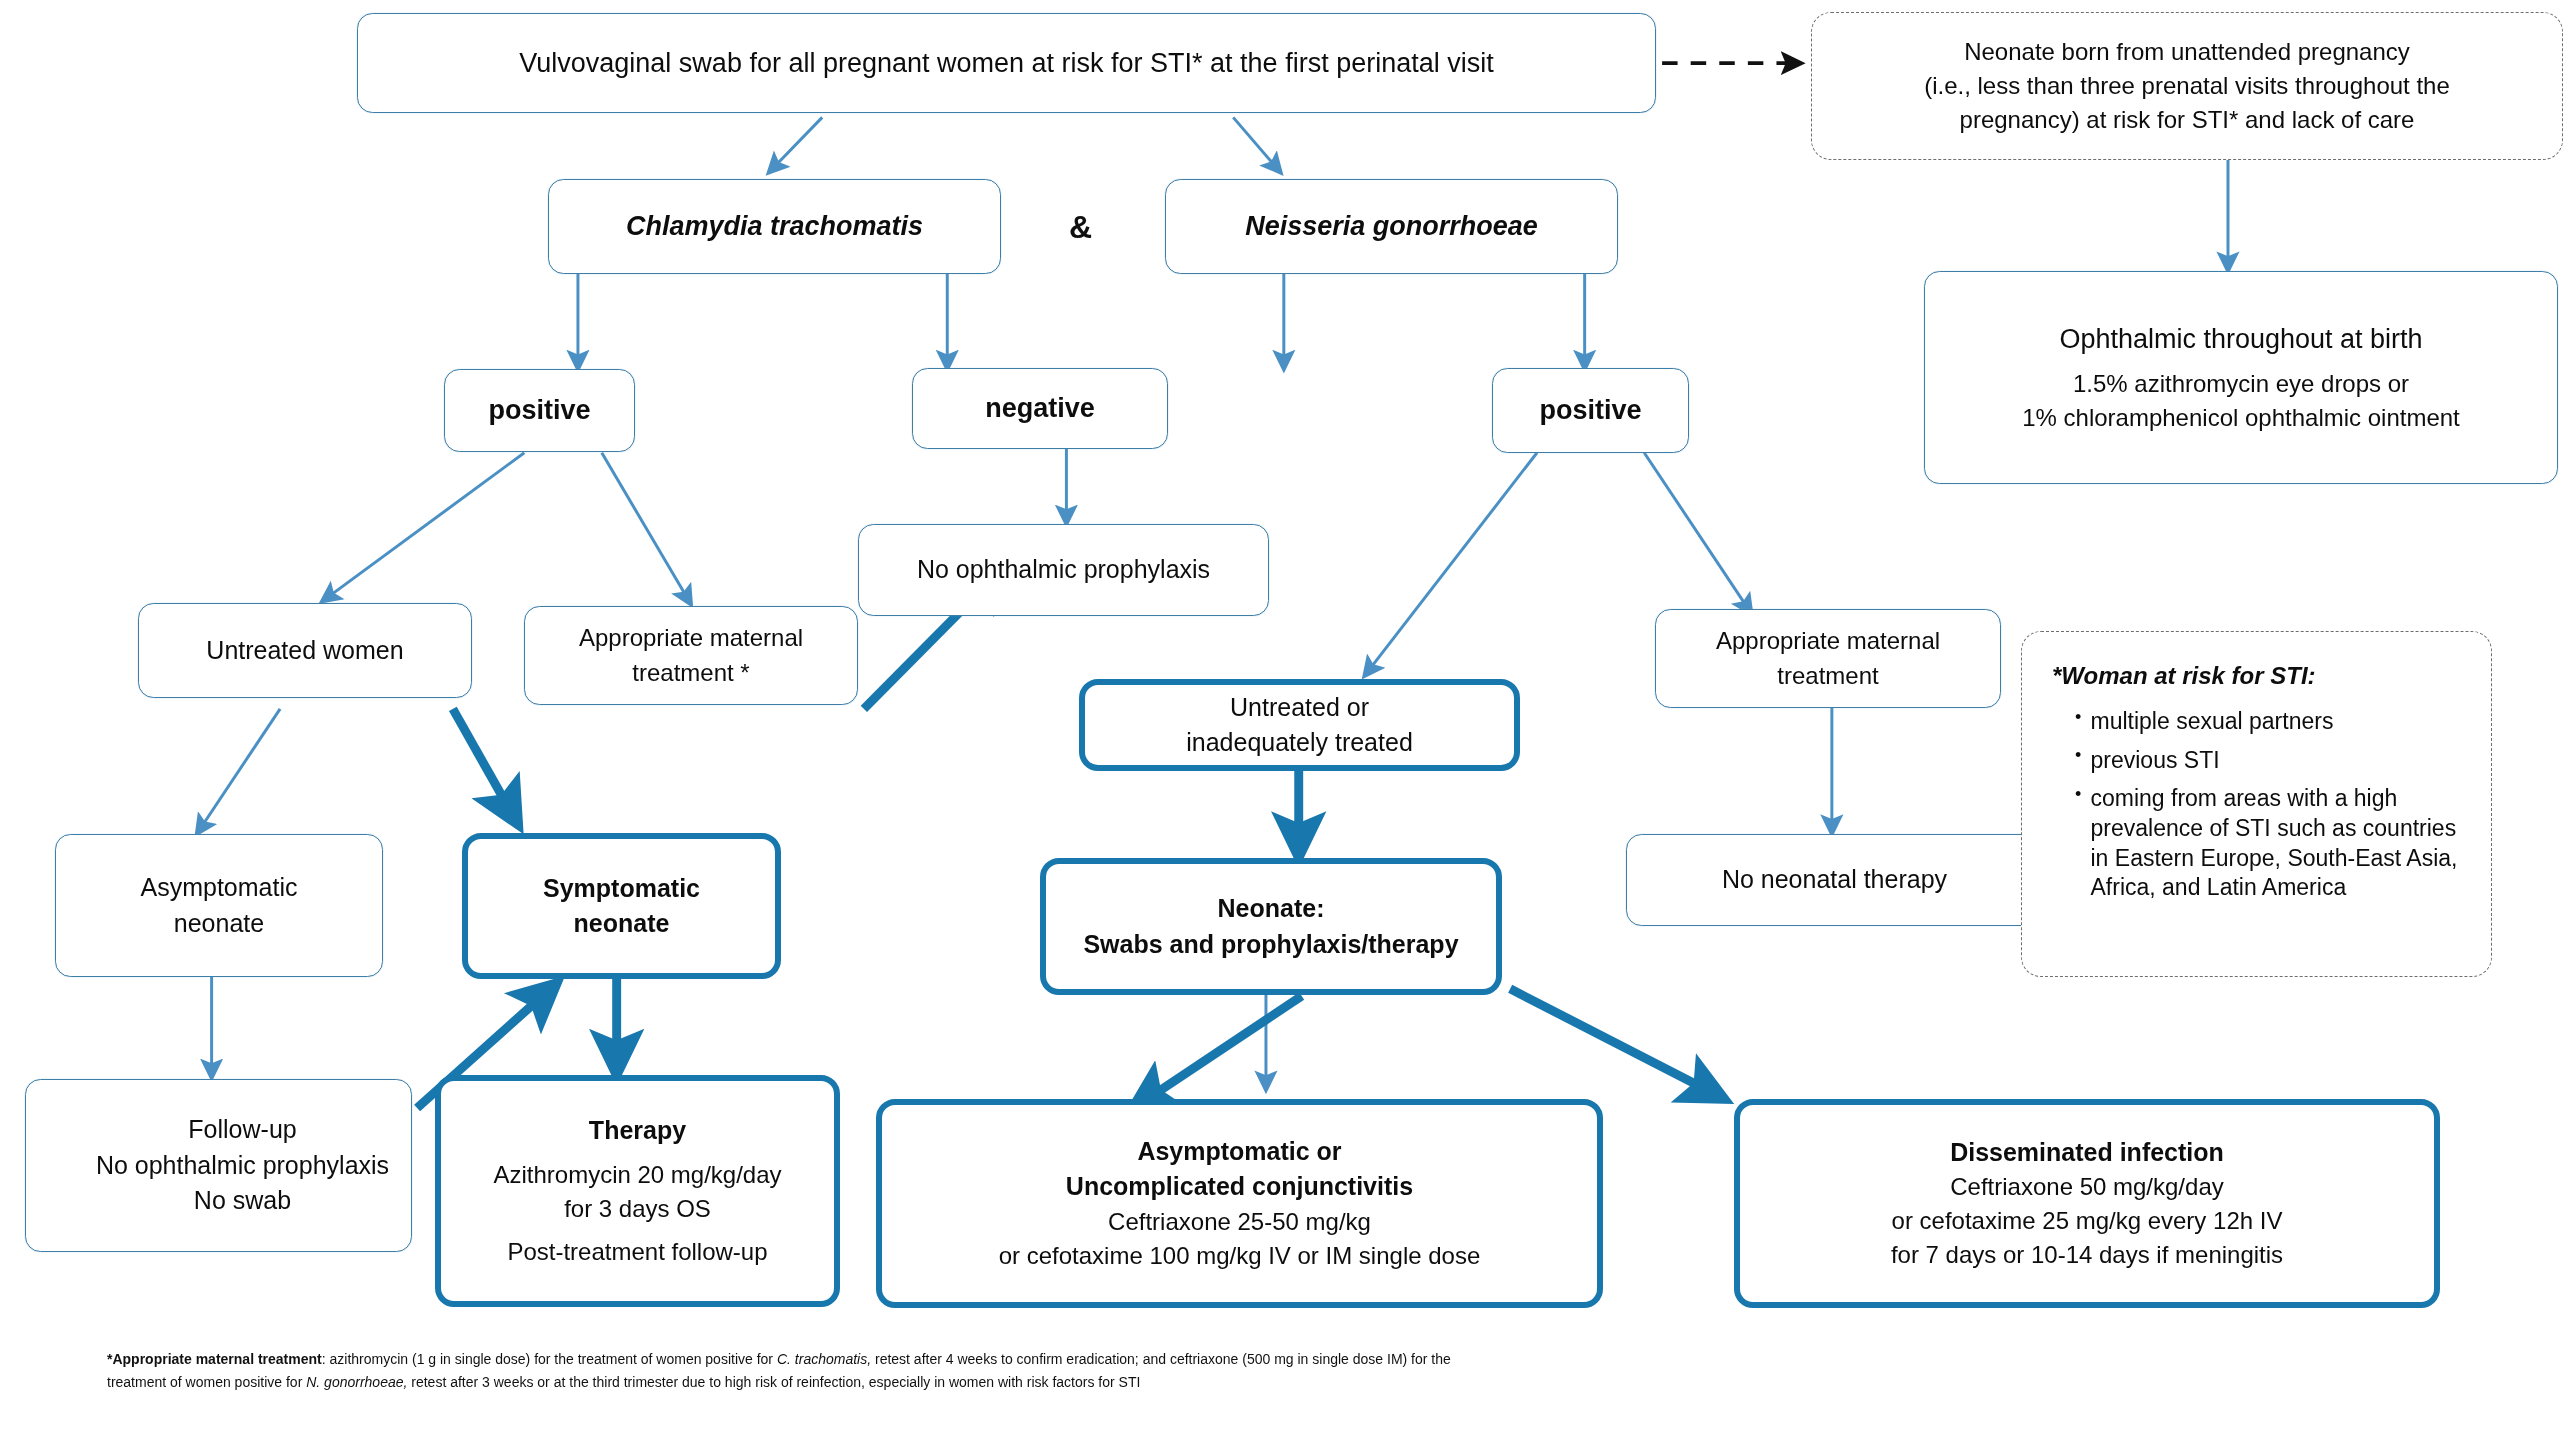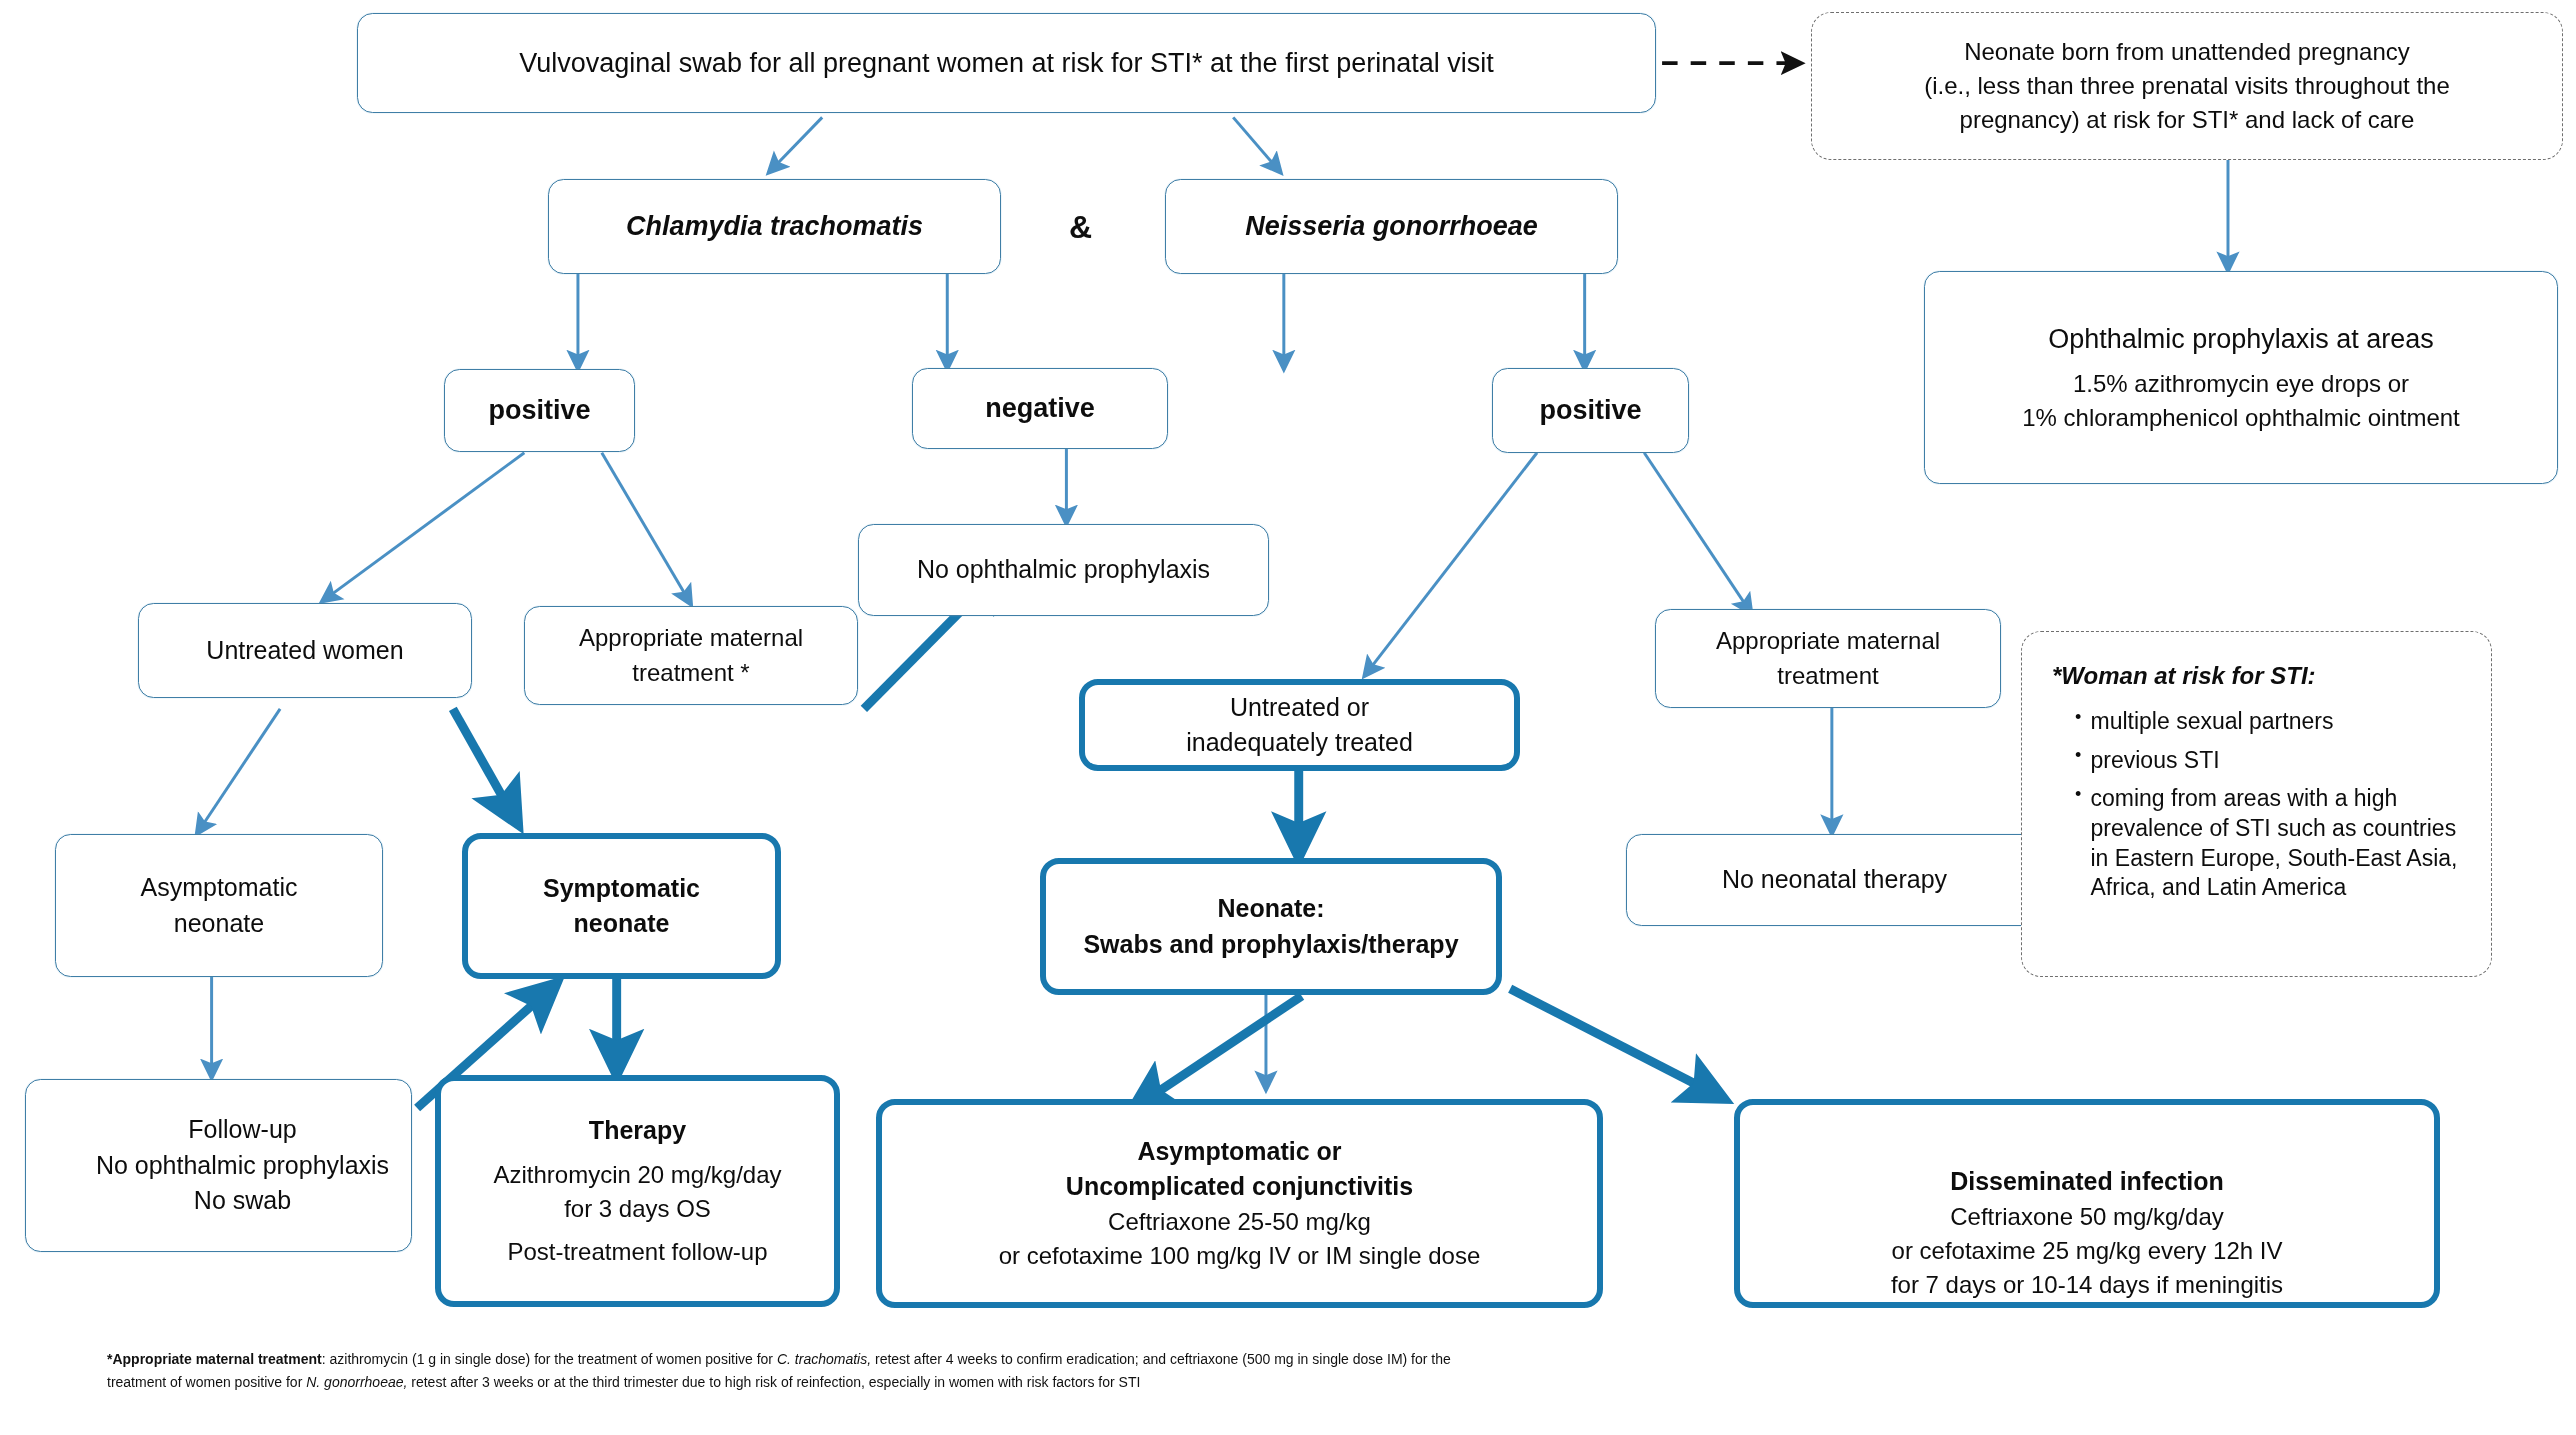--- a/index.html
+++ b/index.html
@@ -152,7 +152,7 @@
   </div>
 
   <div class="node thin" style="left:1924px;top:271px;width:634px;height:213px;">
-    <span class="ln f46">Ophthalmic prophylaxis at areas</span>
+    <span class="ln f46">Ophthalmic throughout at birth</span>
     <span class="ln sp"></span>
     <span class="ln f40">1.5% azithromycin  eye drops or</span>
     <span class="ln f40">1% chloramphenicol  ophthalmic ointment</span>

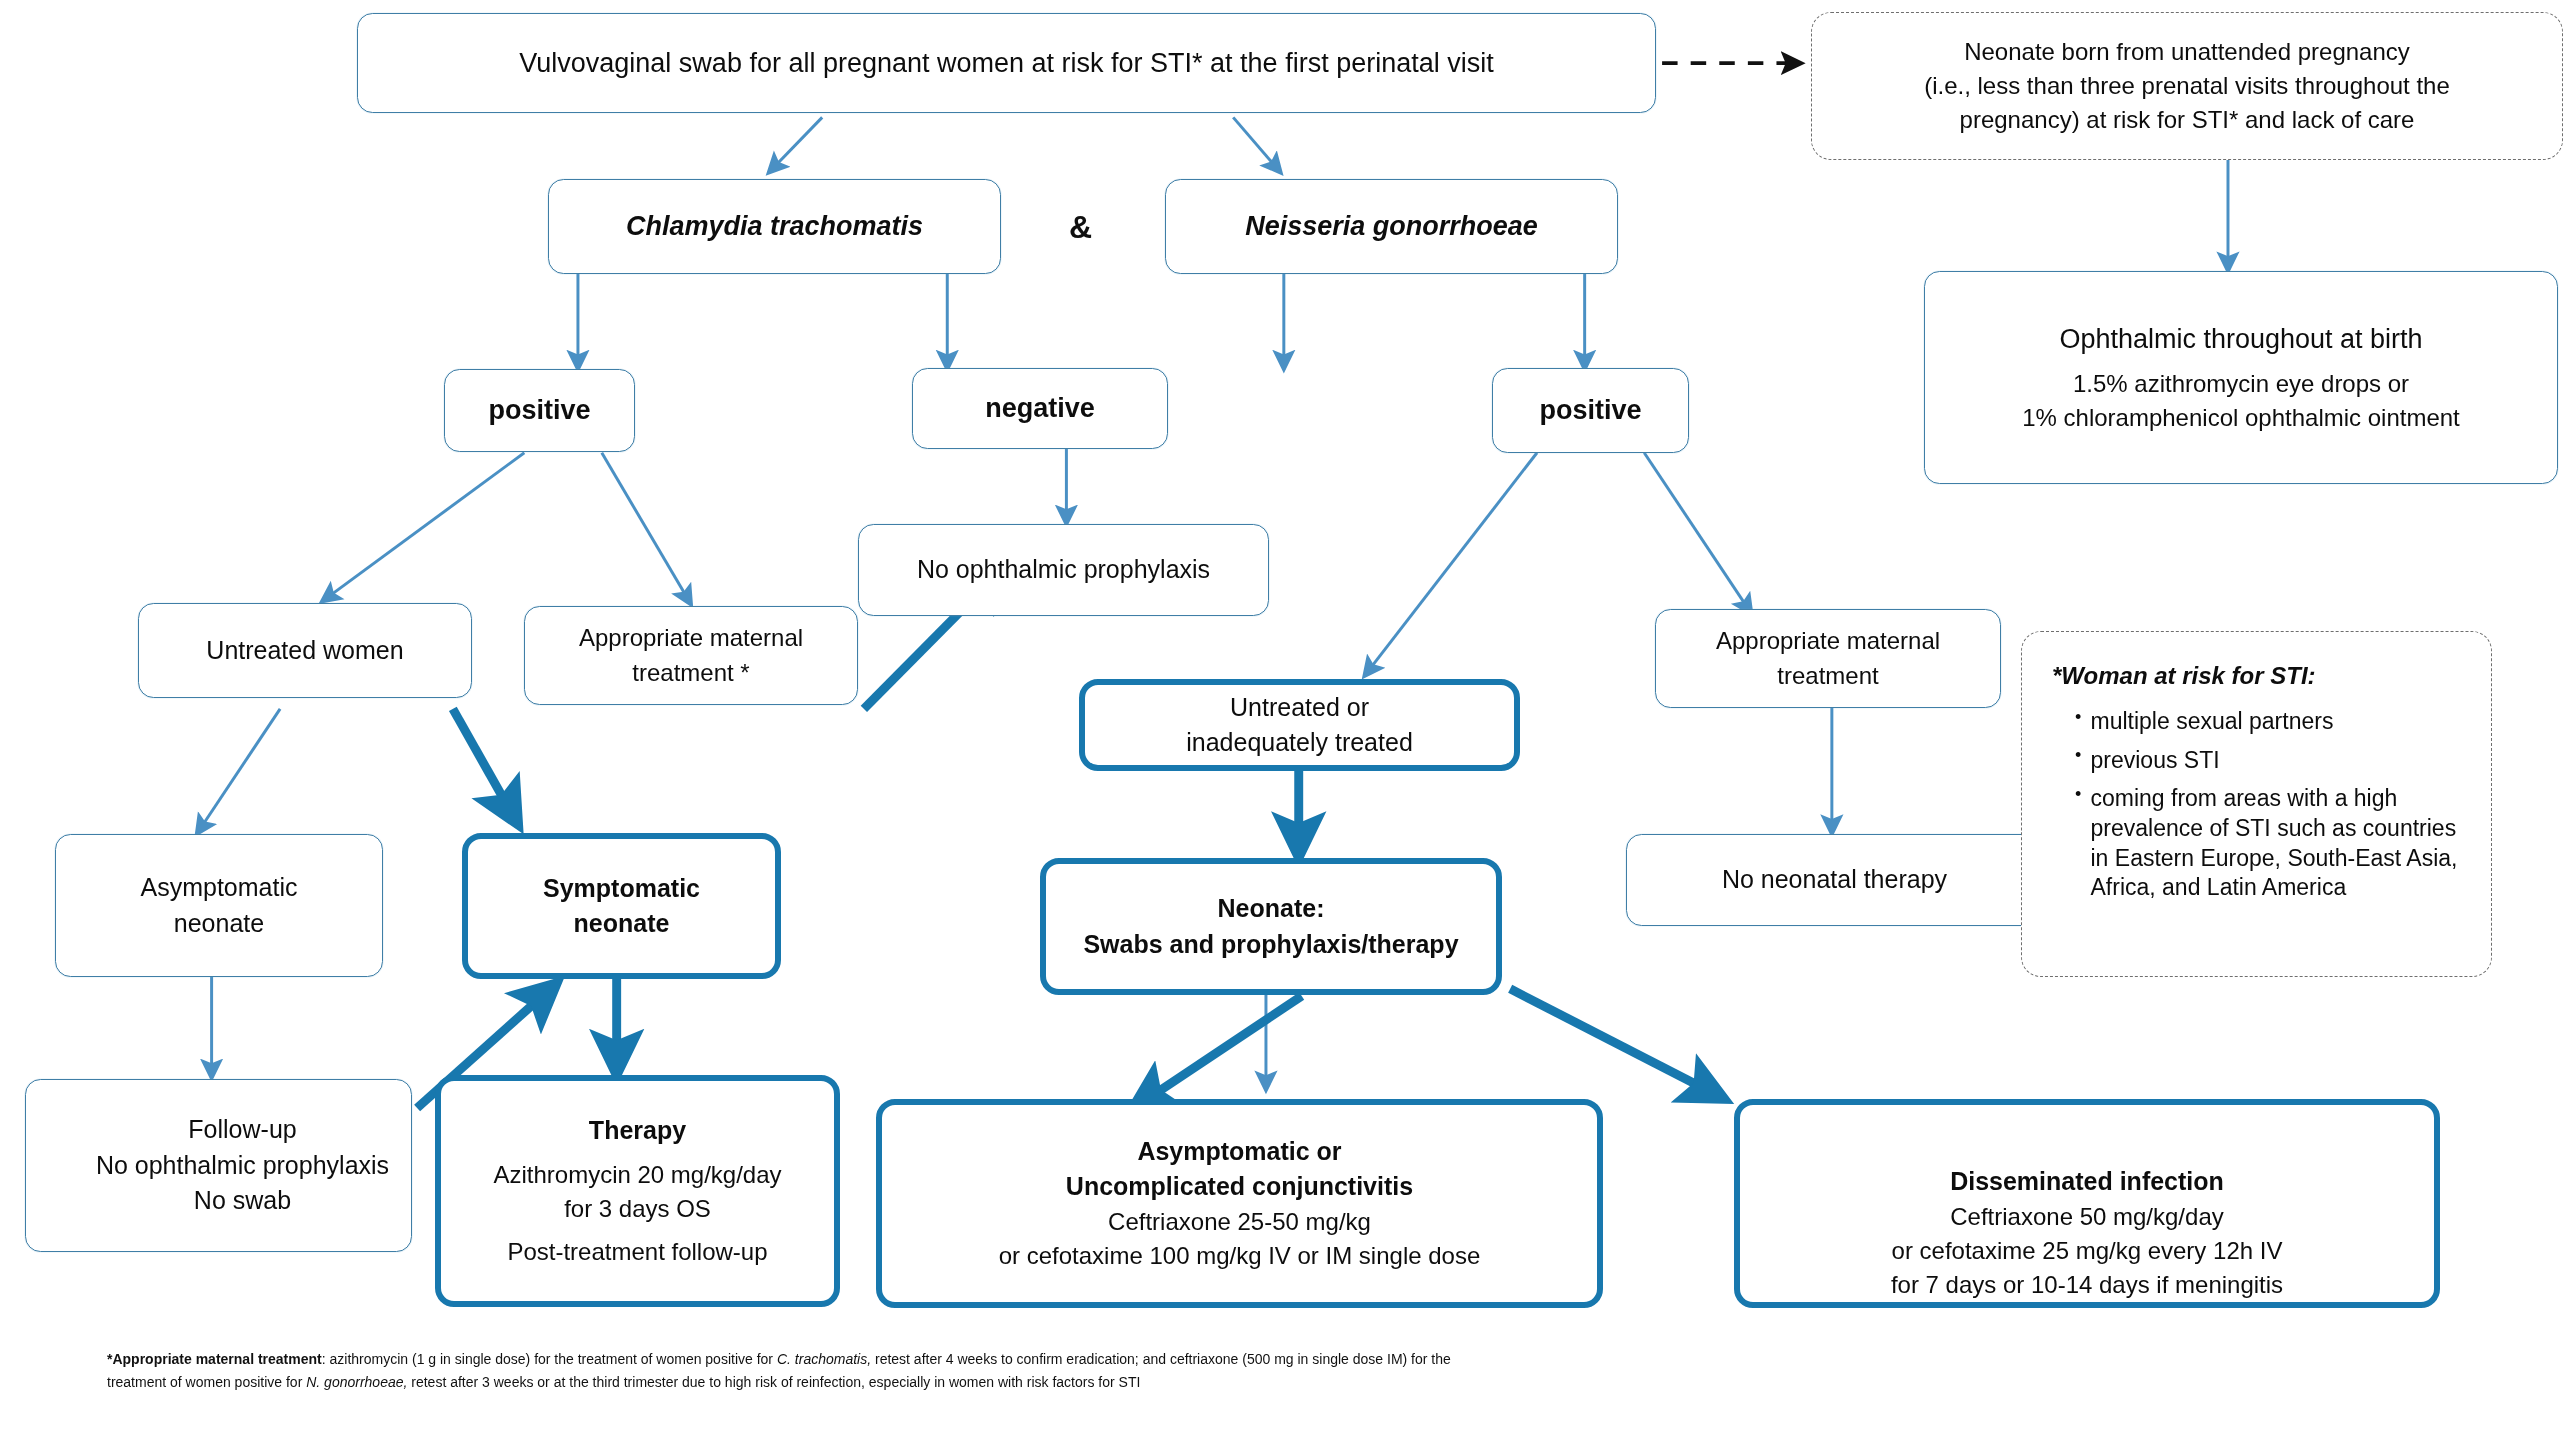--- a/index.html
+++ b/index.html
@@ -222,7 +222,7 @@
     <span class="ln f40">or cefotaxime 100 mg/kg IV or IM single dose</span>
   </div>
 
-  <div class="node heavy" style="left:1734px;top:1099px;width:706px;height:209px;justify-content:flex-end;">
+  <div class="node heavy" style="left:1734px;top:1099px;width:706px;height:209px;">
     <span class="ln b f42">Disseminated infection</span>
     <span class="ln f40">Ceftriaxone 50 mg/kg/day</span>
     <span class="ln f40">or cefotaxime 25 mg/kg every 12h  IV</span>

